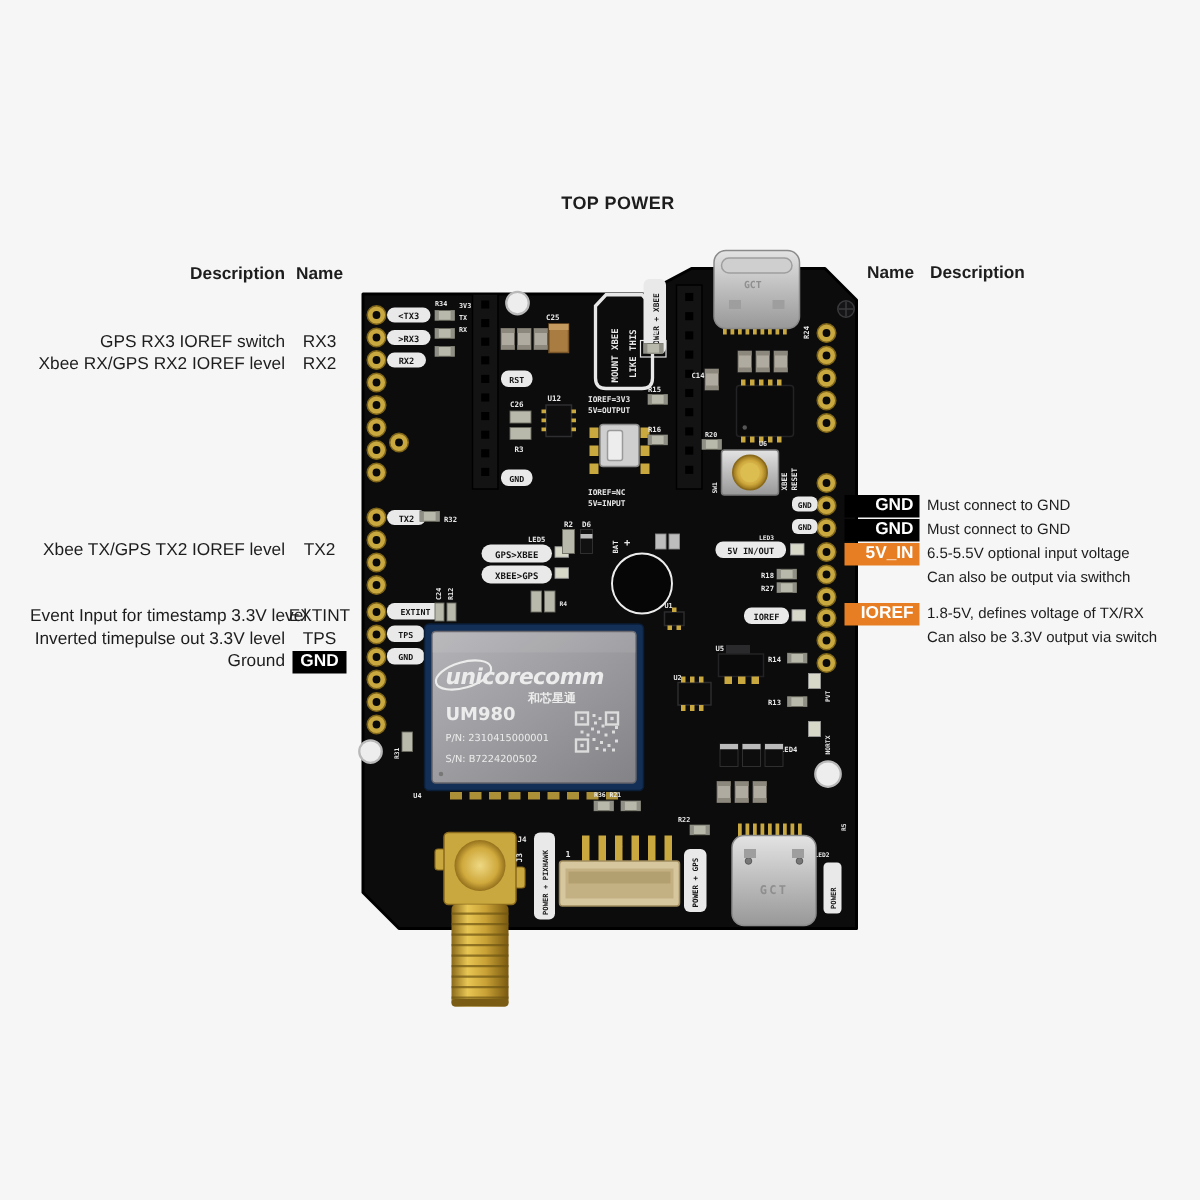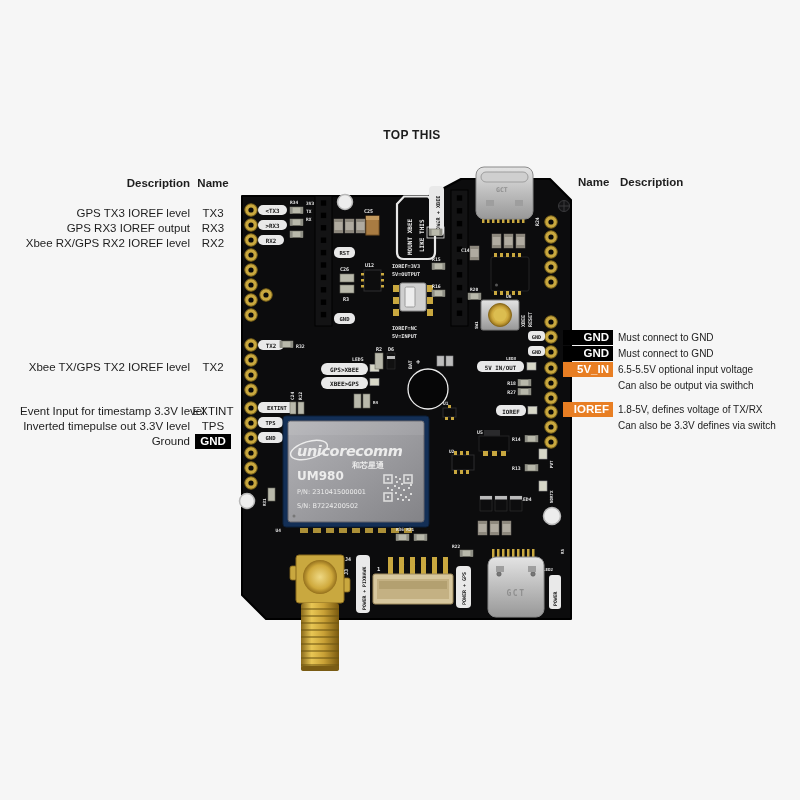--- a/index.html
+++ b/index.html
@@ -31,7 +31,7 @@
 
 <div class="canvas">
 
-  <div class="title">TOP THIS</div>
+  <div class="title">TOP POWER</div>
 
   <div class="l-row" style="top:176px">
     <div class="l-desc hdr">Description</div>

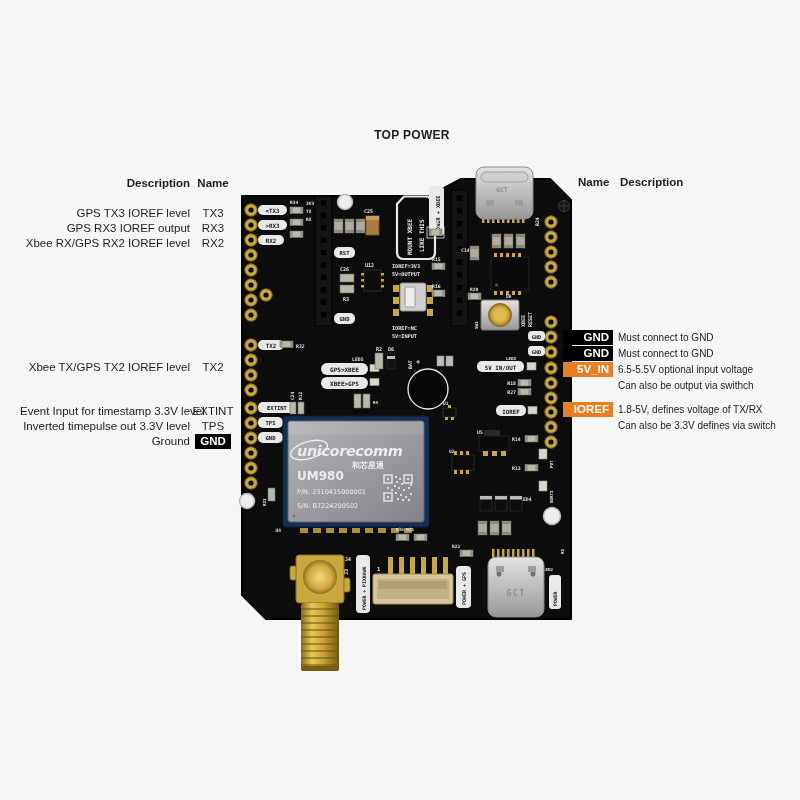--- a/index.html
+++ b/index.html
@@ -36,10 +36,6 @@
   <div class="l-row" style="top:176px">
     <div class="l-desc hdr">Description</div>
     <div class="l-name hdr">Name</div>
-  </div>
-  <div class="l-row" style="top:206px">
-    <div class="l-desc">GPS TX3 IOREF level</div>
-    <div class="l-name">TX3</div>
   </div>
   <div class="l-row" style="top:221px">
     <div class="l-desc">GPS RX3 IOREF output</div>

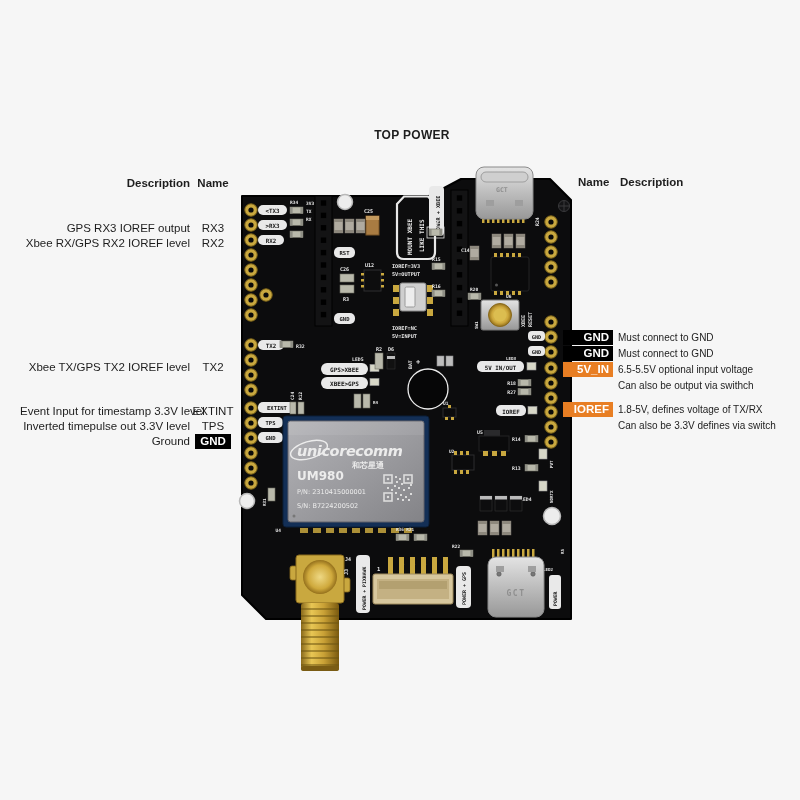--- a/index.html
+++ b/index.html
@@ -38,7 +38,7 @@
     <div class="l-name hdr">Name</div>
   </div>
   <div class="l-row" style="top:221px">
-    <div class="l-desc">GPS RX3 IOREF output</div>
+    <div class="l-desc">GPS RX3 IOREF switch</div>
     <div class="l-name">RX3</div>
   </div>
   <div class="l-row" style="top:236px">

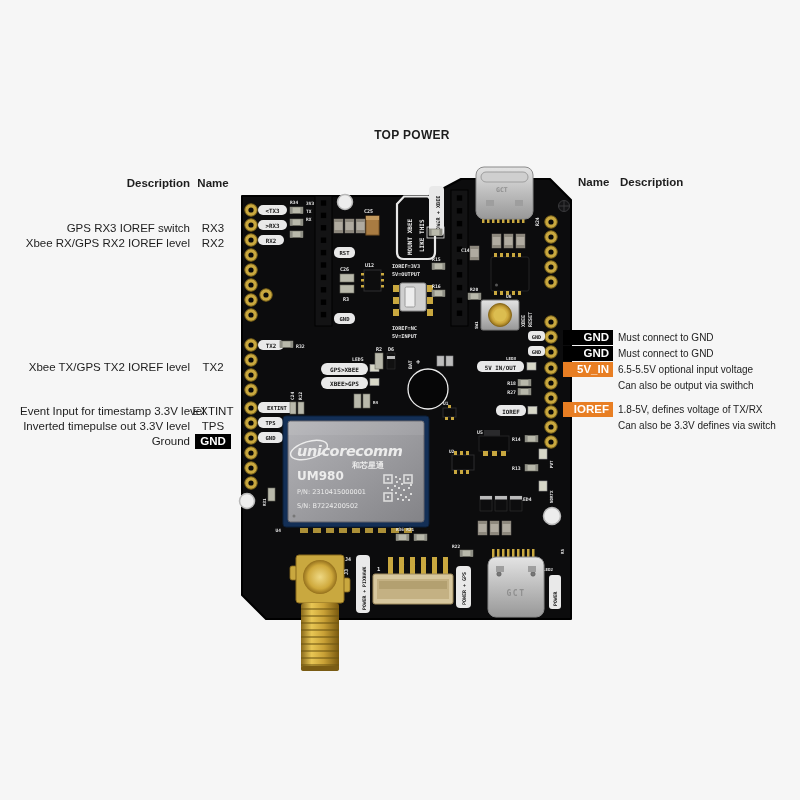--- a/index.html
+++ b/index.html
@@ -74,7 +74,7 @@
   <div class="r-desc" style="top:378px">Can also be output via swithch</div>
   <div class="r-badge bg-pwr" style="top:402px">IOREF</div>
   <div class="r-desc" style="top:402px">1.8-5V, defines voltage of TX/RX</div>
-  <div class="r-desc" style="top:418px">Can also be 3.3V defines via switch</div>
+  <div class="r-desc" style="top:418px">Can also be 3.3V output via switch</div>
 
   <svg class="boardsvg" viewBox="225 160 365 530">
     <defs>

